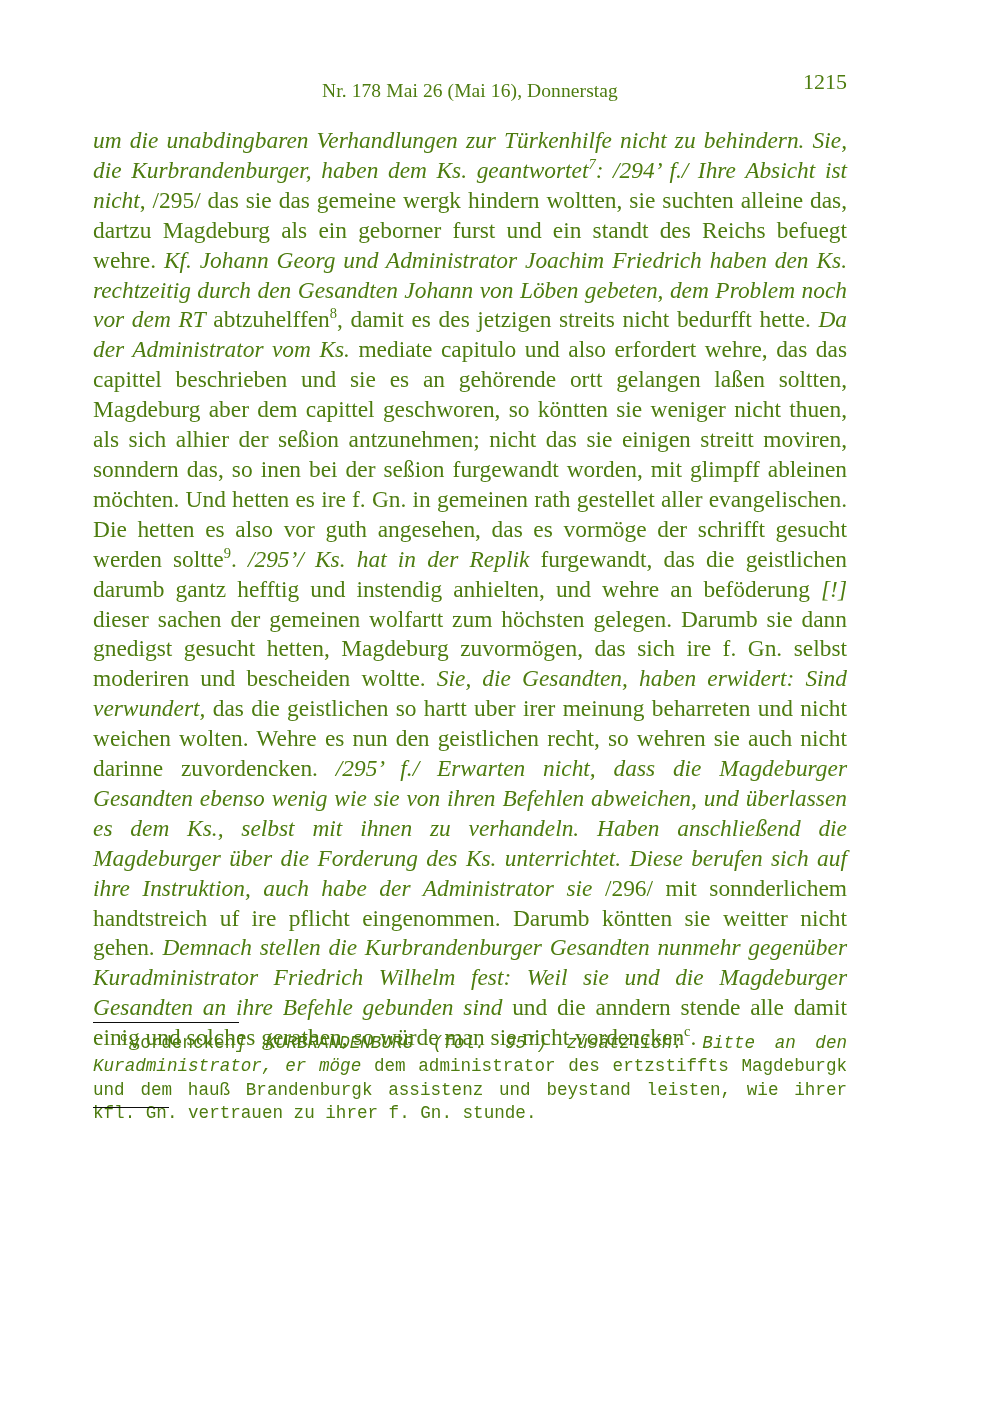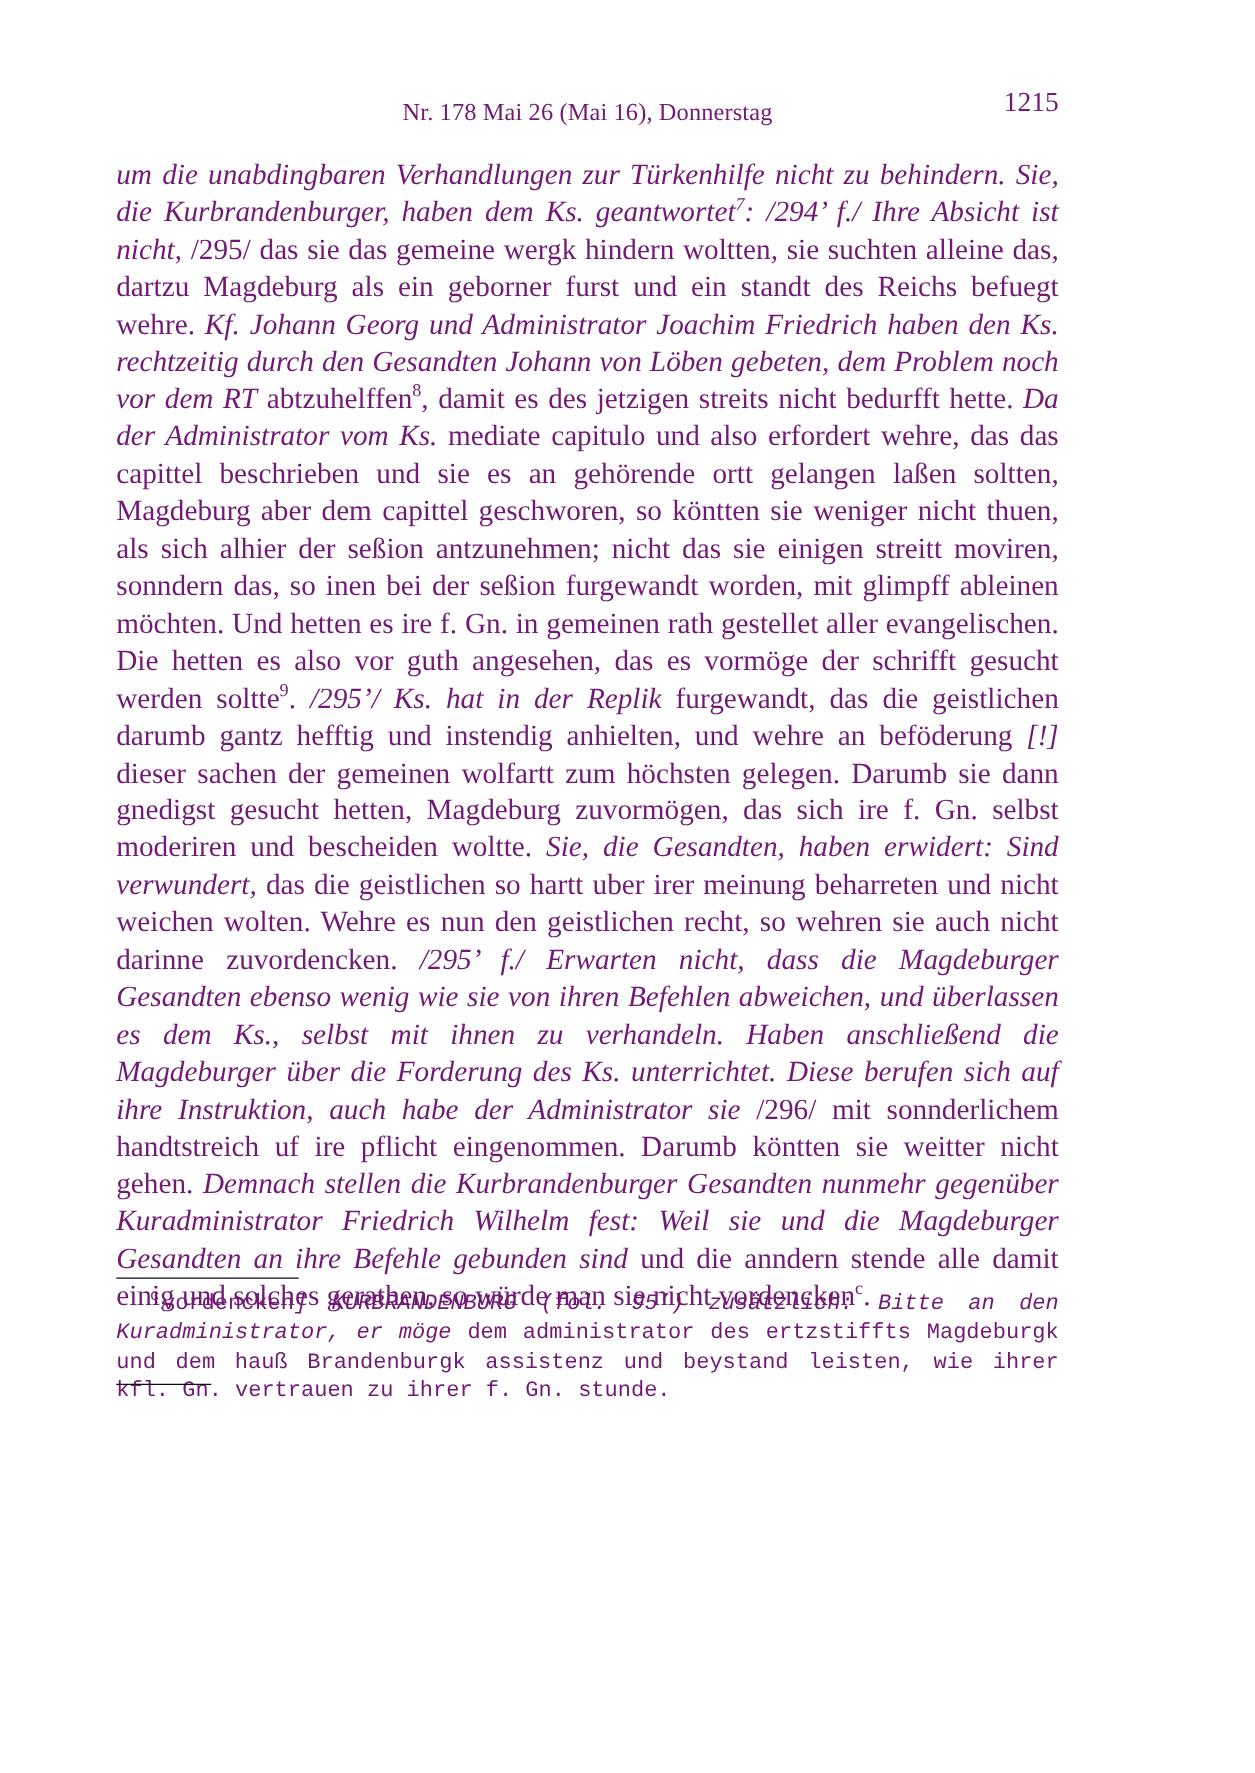--- a/index.html
+++ b/index.html
@@ -15,7 +15,7 @@
     background: #ffffff;
     box-sizing: border-box;
     font-family: "Liberation Serif", "DejaVu Serif", serif;
-    color: #701a75;
+    color: #4d7c0f;
     overflow: hidden;
   }
 

